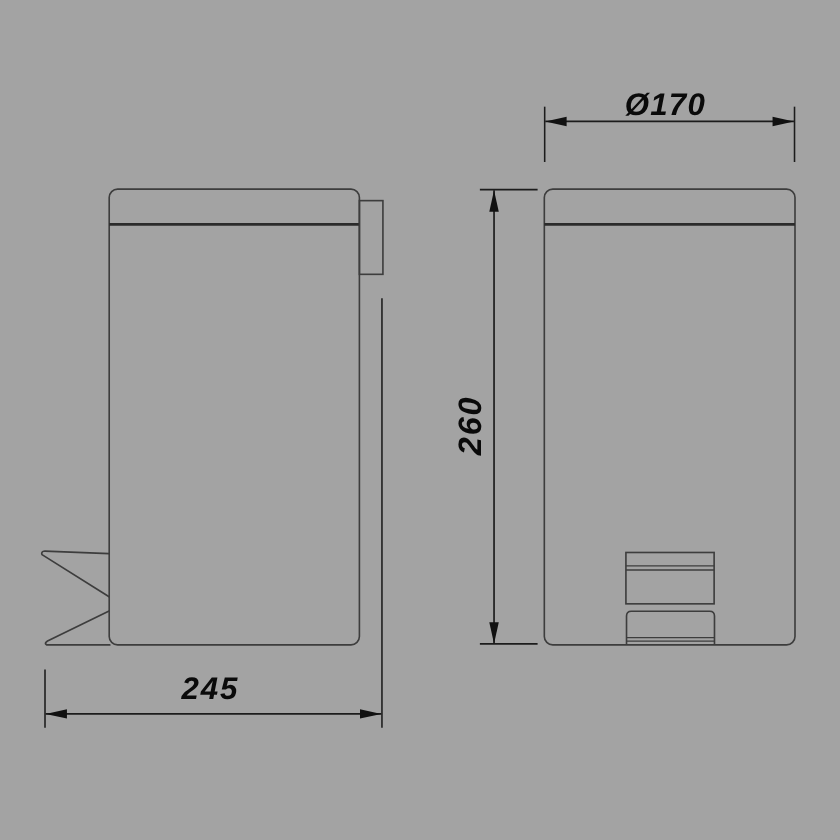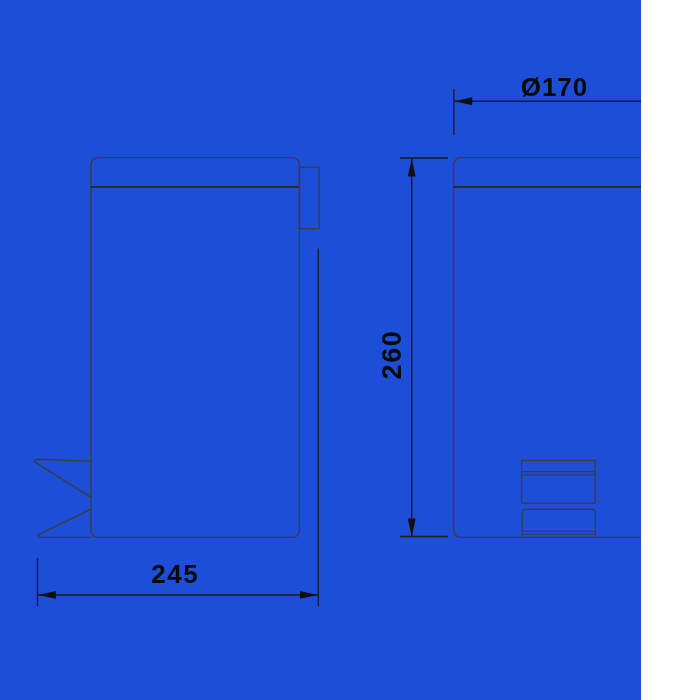--- a/index.html
+++ b/index.html
@@ -3,7 +3,7 @@
 <meta charset="utf-8">
 <style>
   html,body{margin:0;padding:0;background:#ffffff;}
-  .page{width:641px;height:700px;position:relative;background:#1d4ed8;overflow:hidden;}
+  .page{width:700px;height:700px;position:relative;background:#a3a3a3;overflow:hidden;font-style:italic;}
   svg{display:block;}
   text{font-family:"Liberation Sans",sans-serif;font-weight:bold;fill:#0a0a0a;}
 </style>

